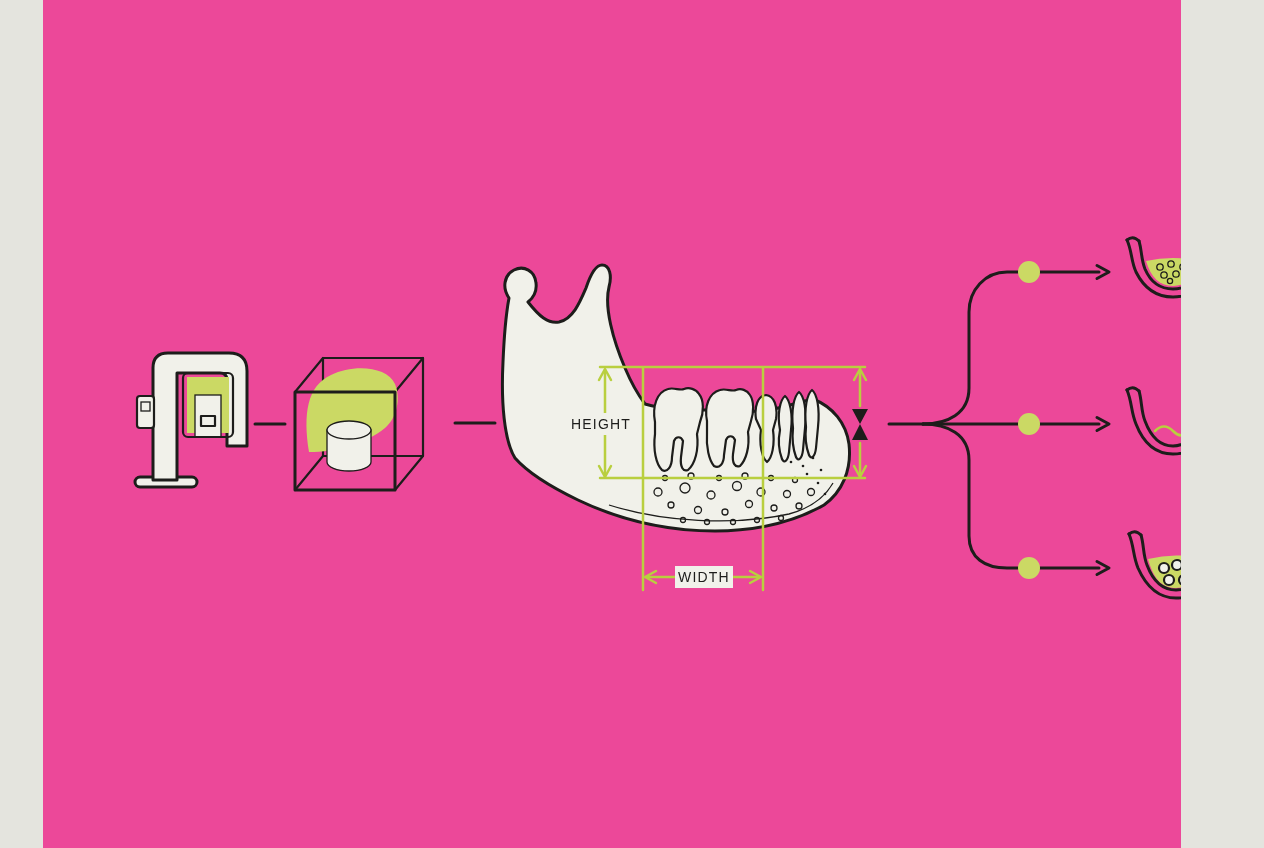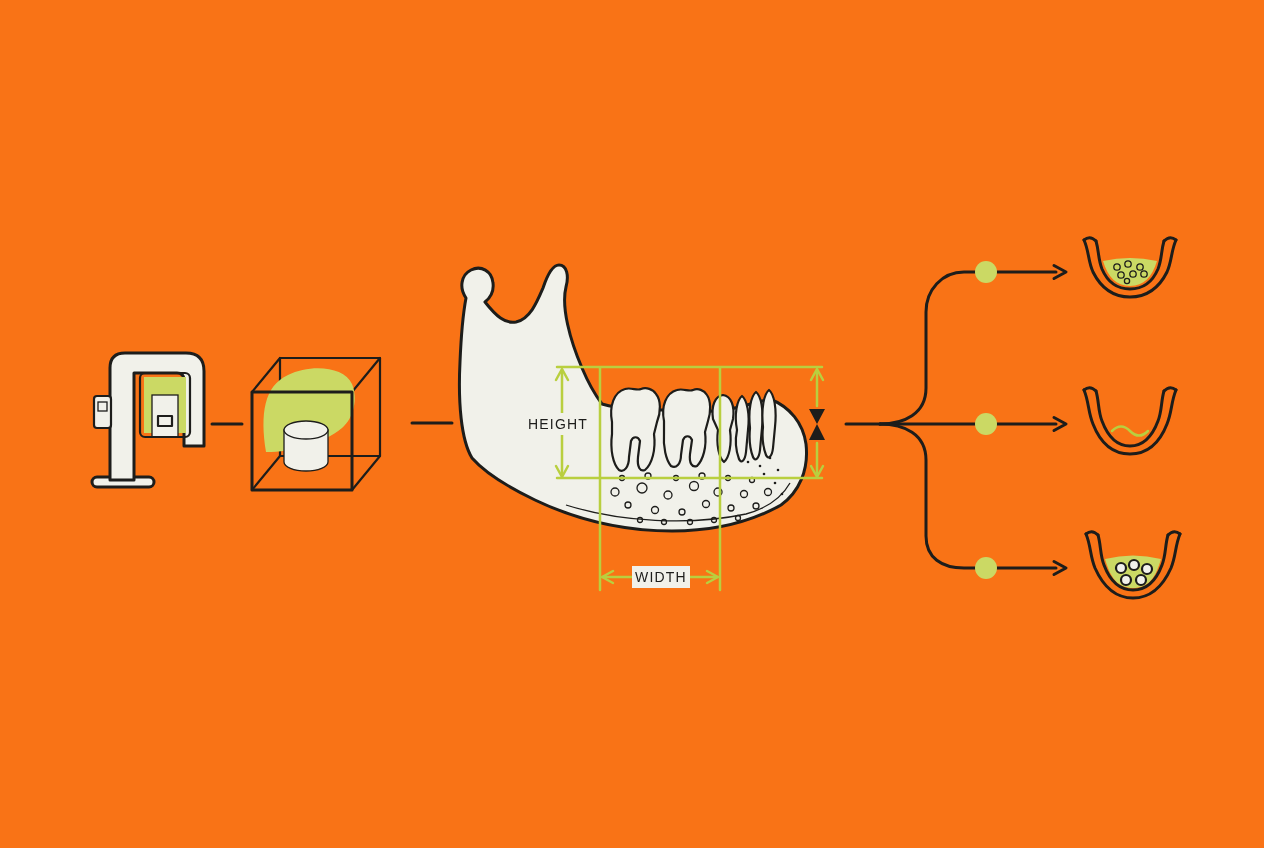--- a/index.html
+++ b/index.html
@@ -4,9 +4,10 @@
 <style>
   html,body{margin:0;padding:0;background:#e4e4de;}
   .stage{
-    width:1264px;height:848px;position:relative;overflow:hidden;
-    background:#f97316;
+    width:1138px;height:848px;position:relative;overflow:hidden;
+    background:#ec4899;
     font-family:"Liberation Sans", sans-serif;
+    margin-left:43px;
   }
   svg{display:block;}
   .ln{stroke:#1d1d1b;stroke-width:3;fill:none;stroke-linecap:round;stroke-linejoin:round;}

